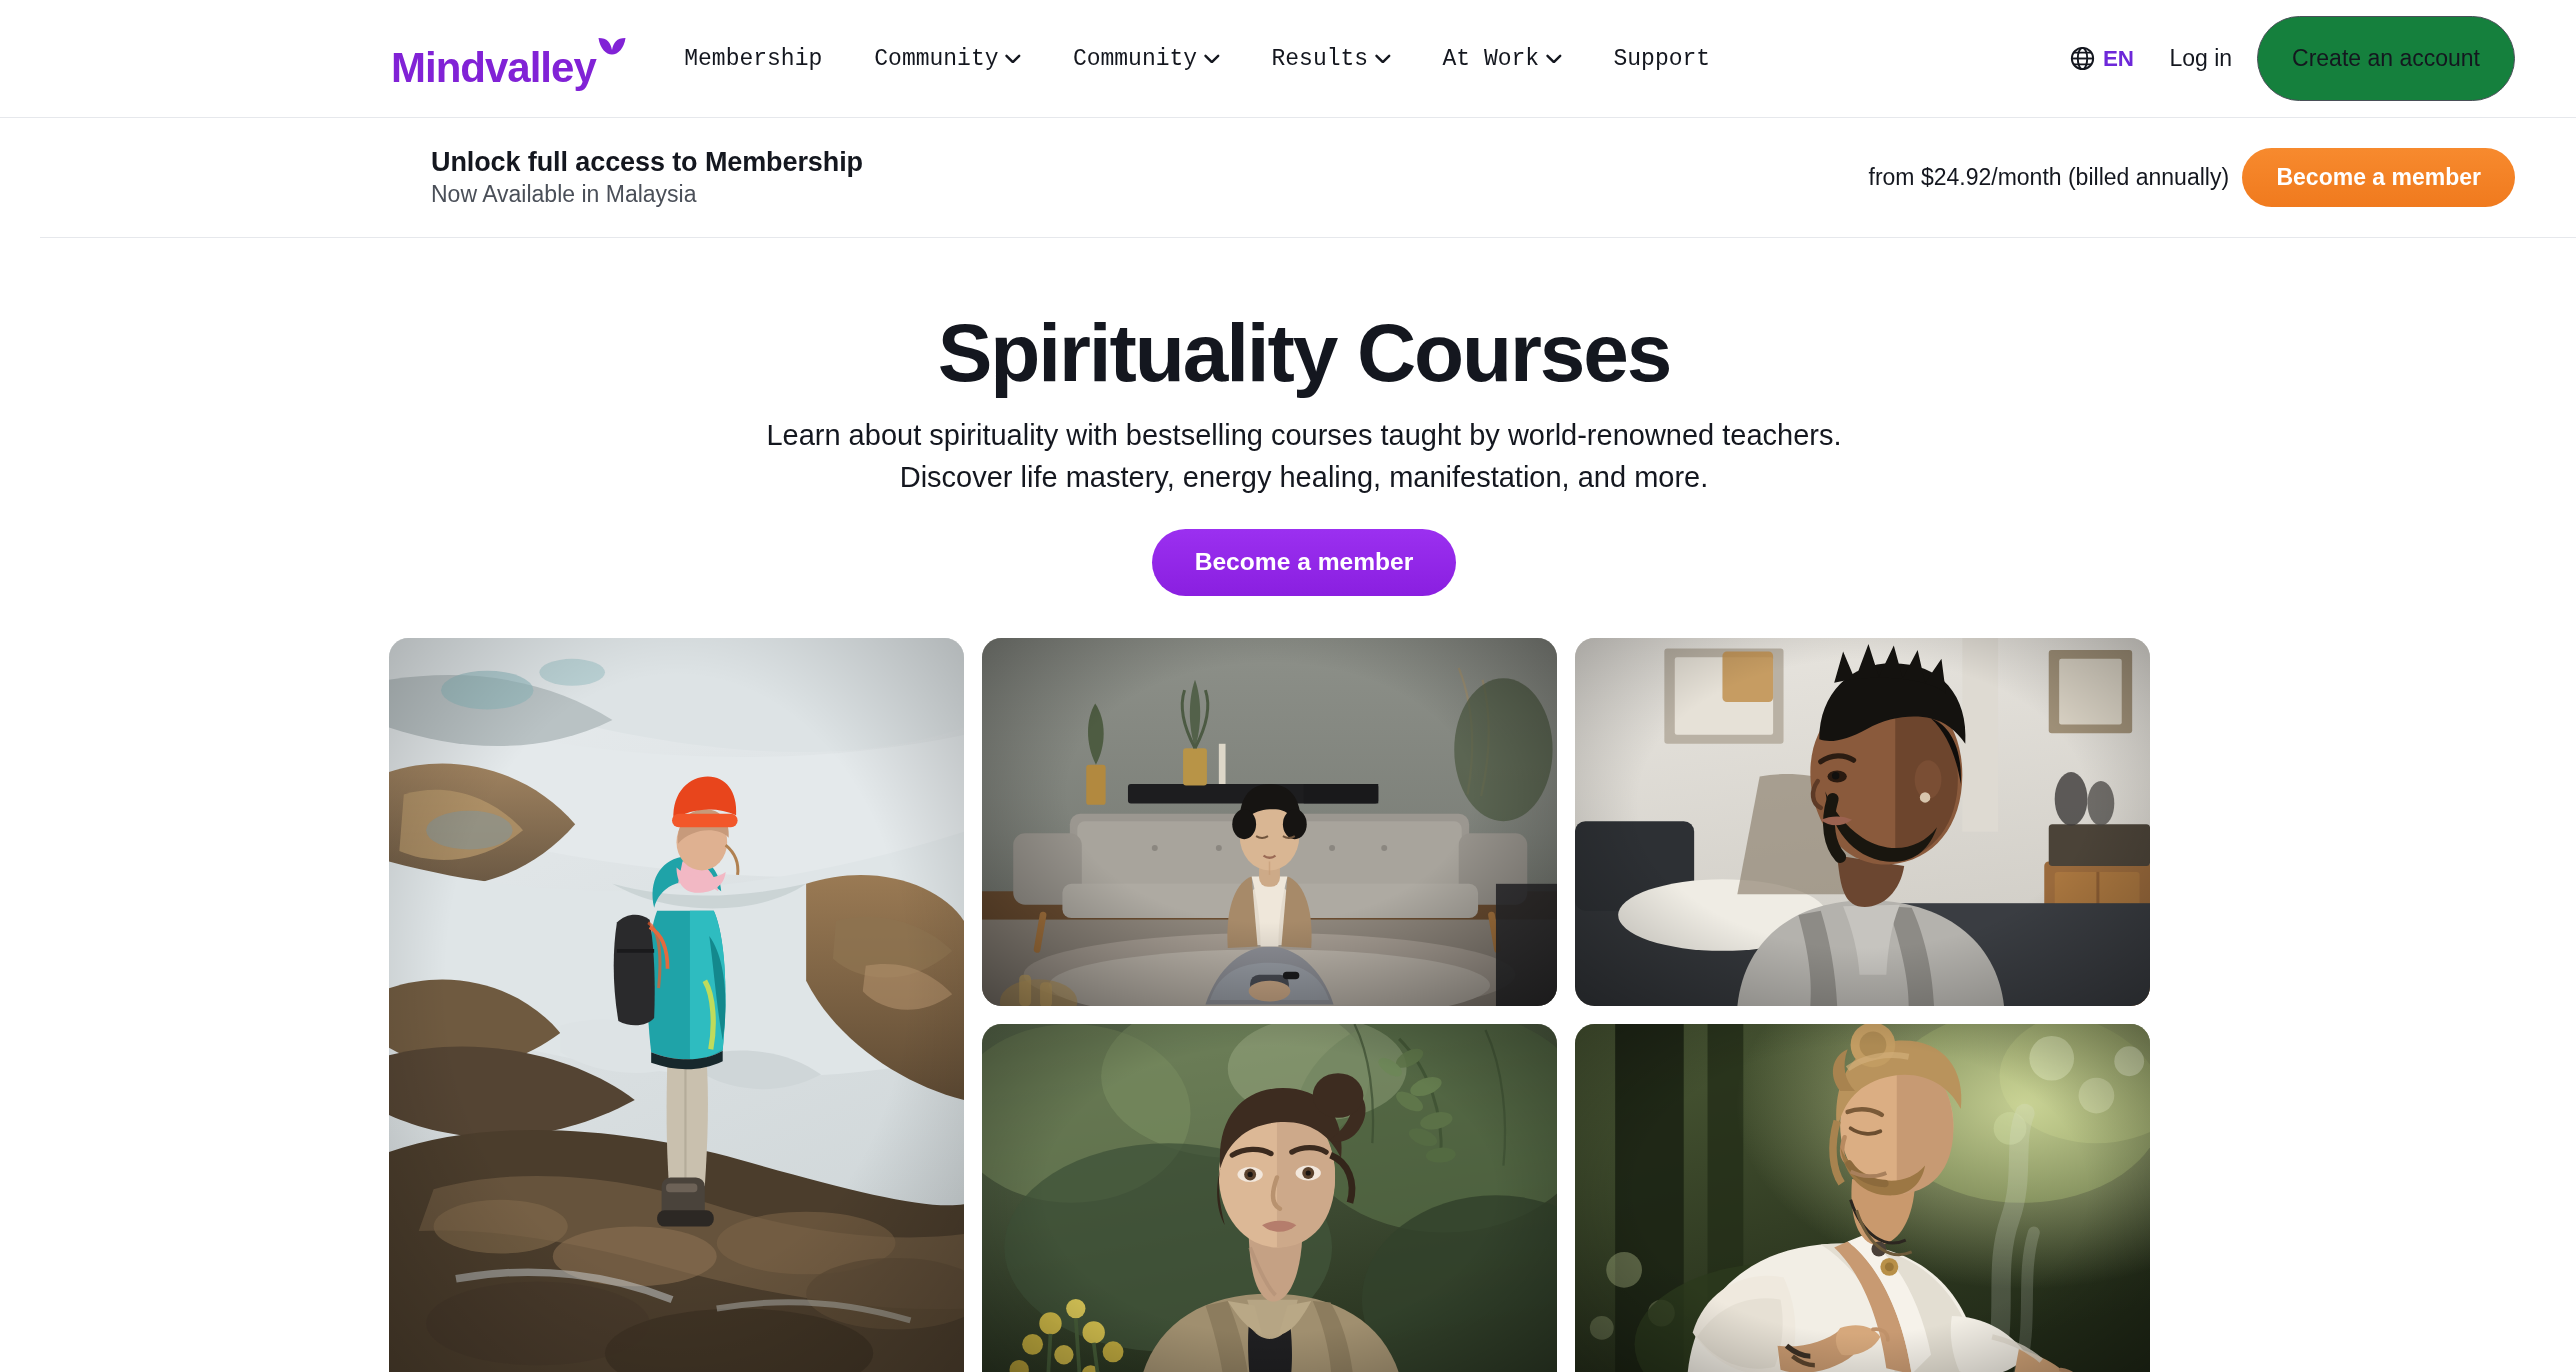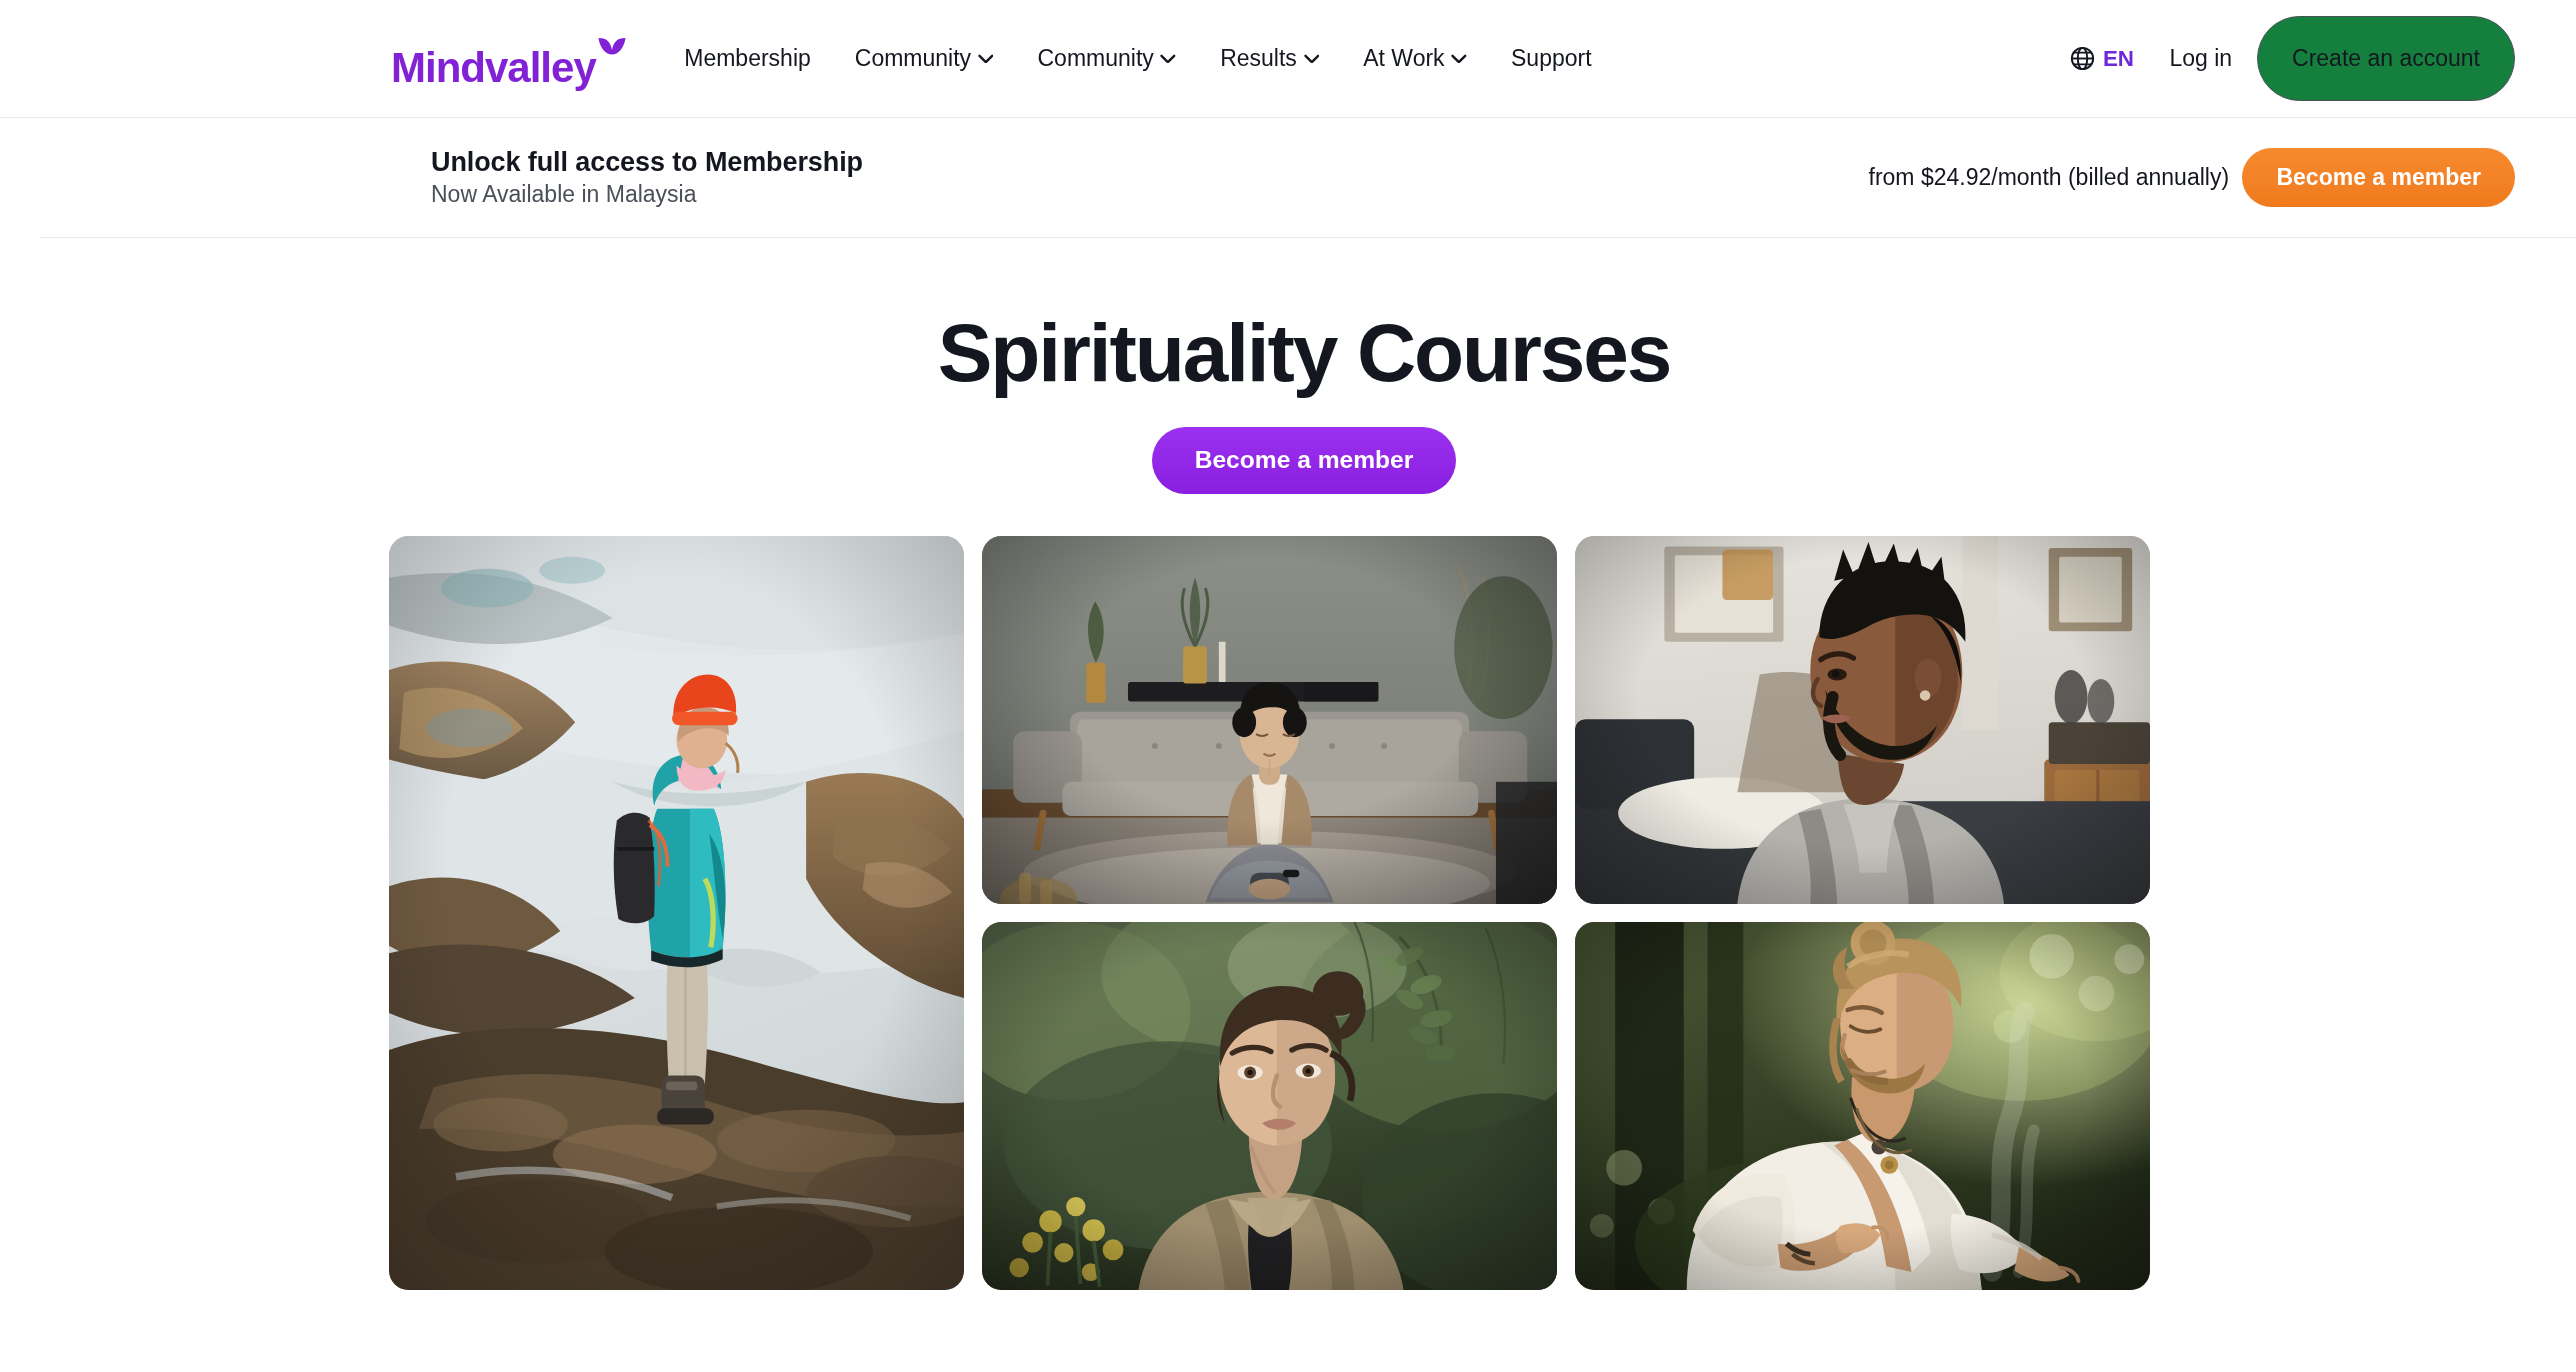--- a/index.html
+++ b/index.html
@@ -33,7 +33,7 @@
   }
   .logo-leaf{ width:30px; height:30px; margin-left:1.5px; position:relative; top:-3px; }
 
-  .nav-links{ display:flex; align-items:flex-end; gap:8px; }
+  .nav-links{ display:flex; align-items:flex-end; gap:16px;font-family:Liberation Mono, monospace; }
   .nav-item{
     display:flex; align-items:center; gap:6.7px;
     font-size:23px; font-weight:500; color:#14171f;

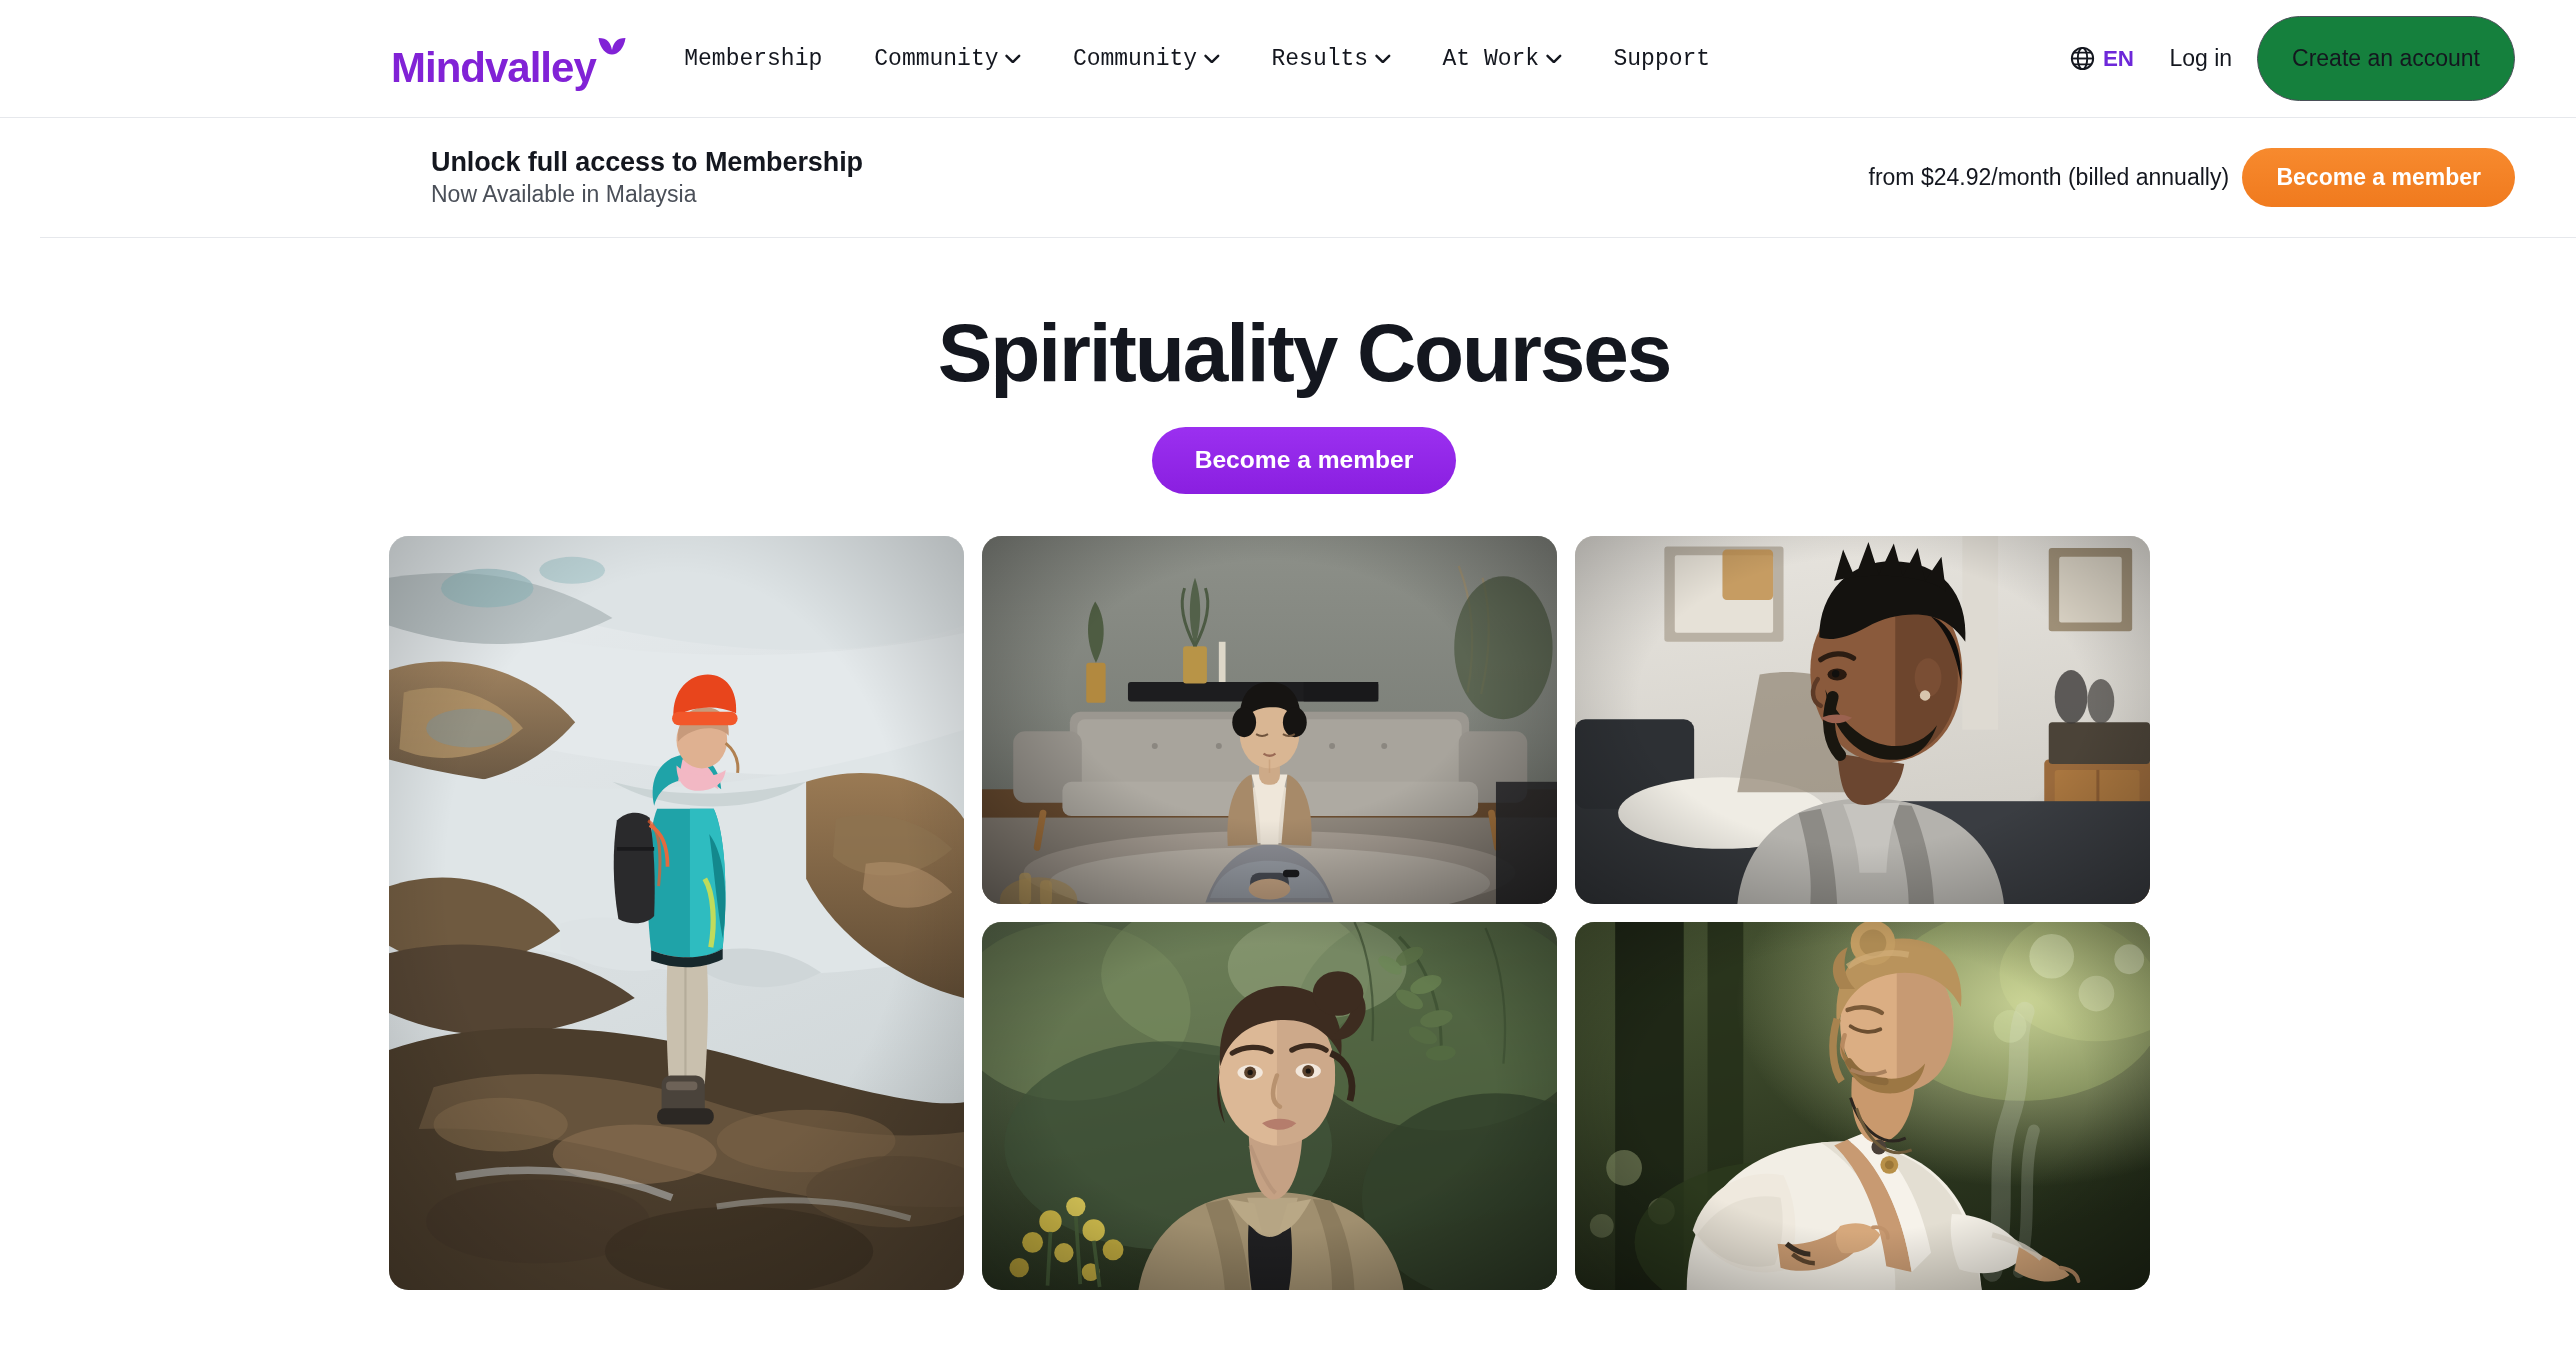--- a/index.html
+++ b/index.html
@@ -184,6 +184,10 @@
 
 <section class="hero">
   <h1>Spirituality Courses</h1>
+  <div class="hero-sub">
+    <div>Learn about spirituality with bestselling courses taught by world-renowned teachers.</div>
+    <div>Discover life mastery, energy healing, manifestation, and more.</div>
+  </div>
   <div class="hero-cta-wrap">
     <button class="hero-cta">Become a member</button>
   </div>

